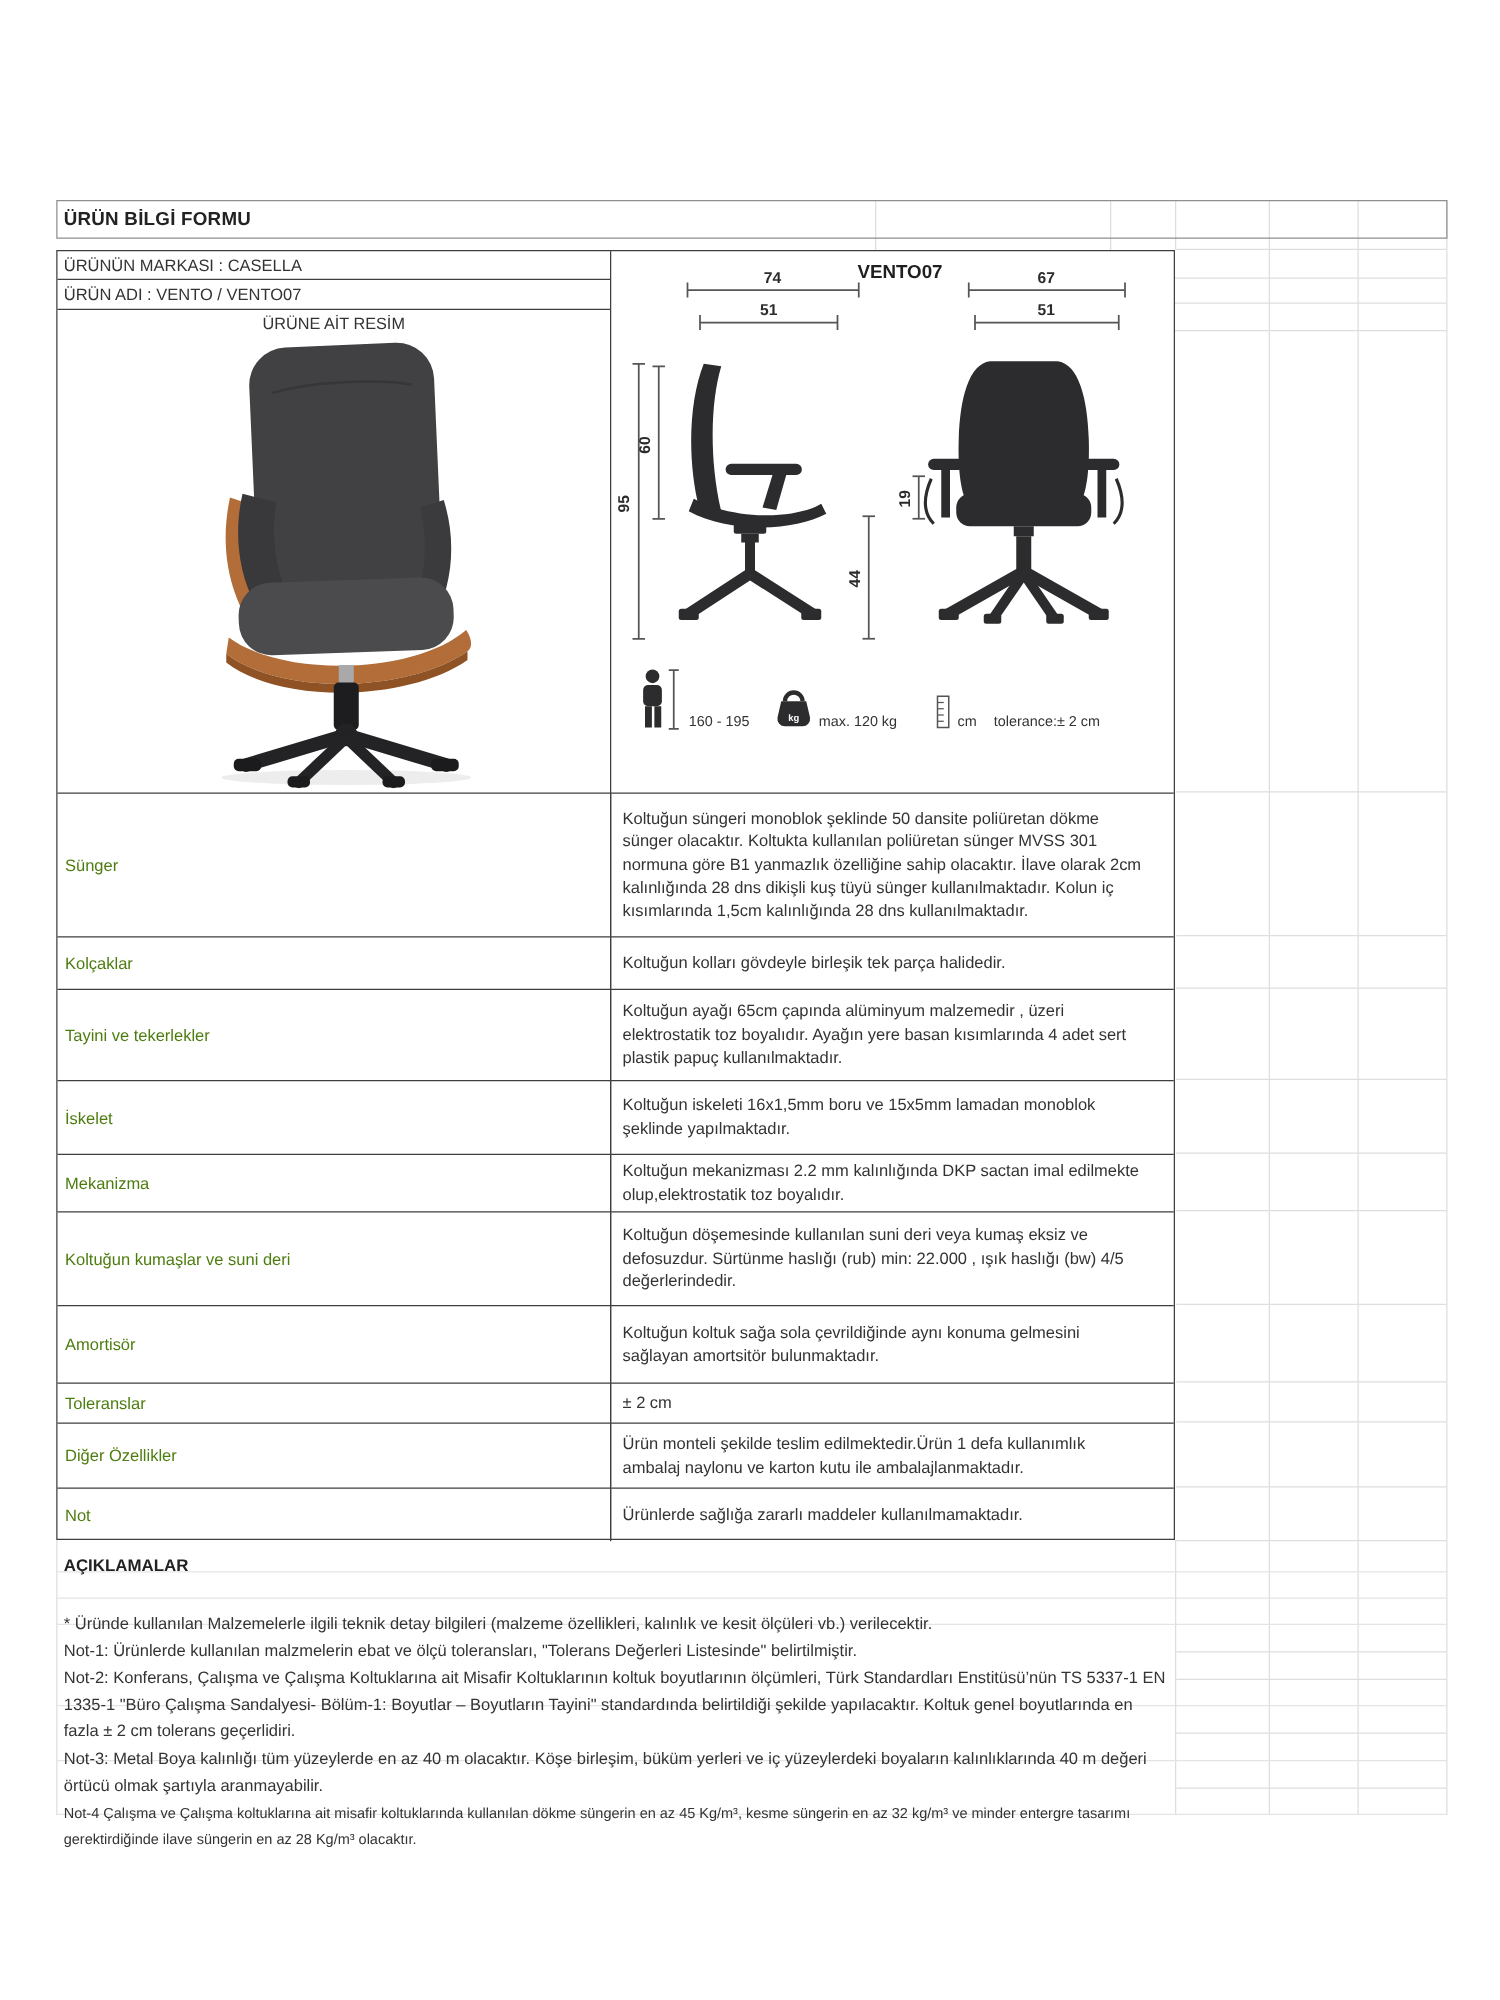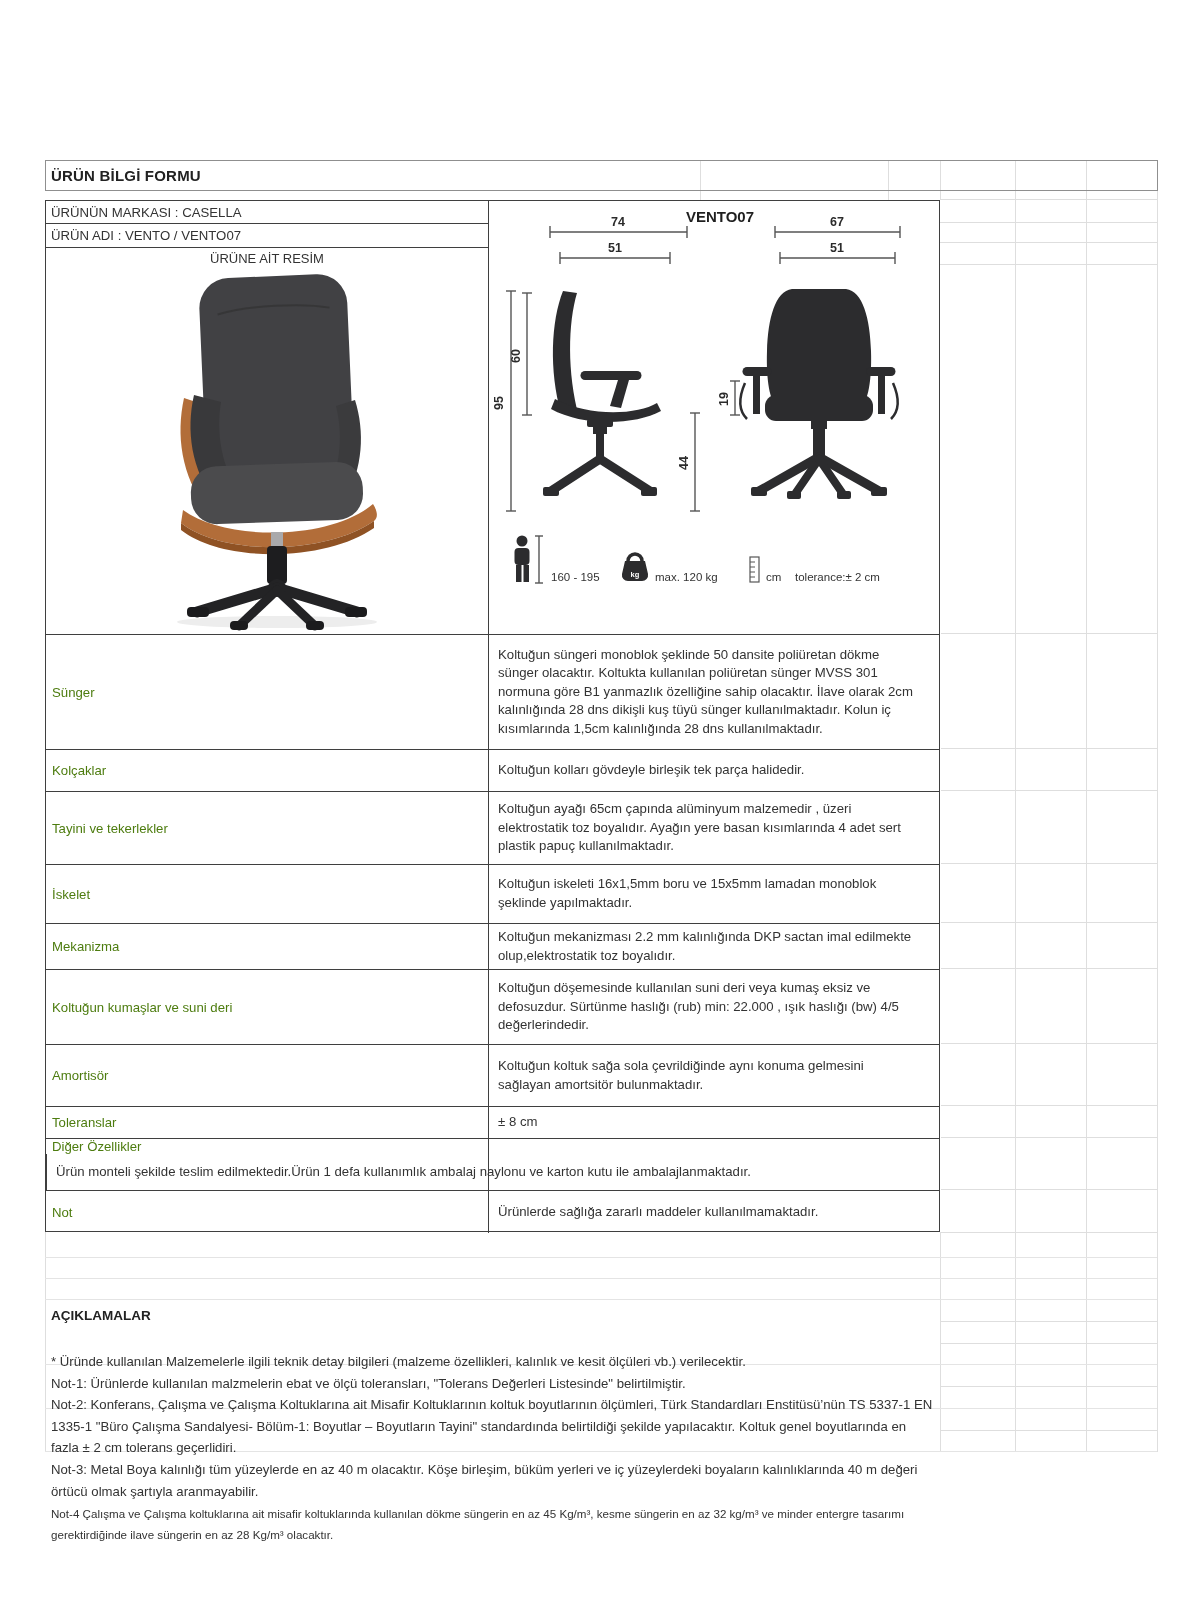--- a/index.html
+++ b/index.html
@@ -291,7 +291,7 @@
   </div>
   <div class="spec-row" style="top:905px;height:32px;">
     <div class="spec-label">Toleranslar</div>
-    <div class="spec-value">± 8 cm</div>
+    <div class="spec-value">± 2 cm</div>
   </div>
   <div class="spec-row" style="top:937px;height:52px;flex-direction:column;">
     <div class="spec-label">Diğer Özellikler</div>

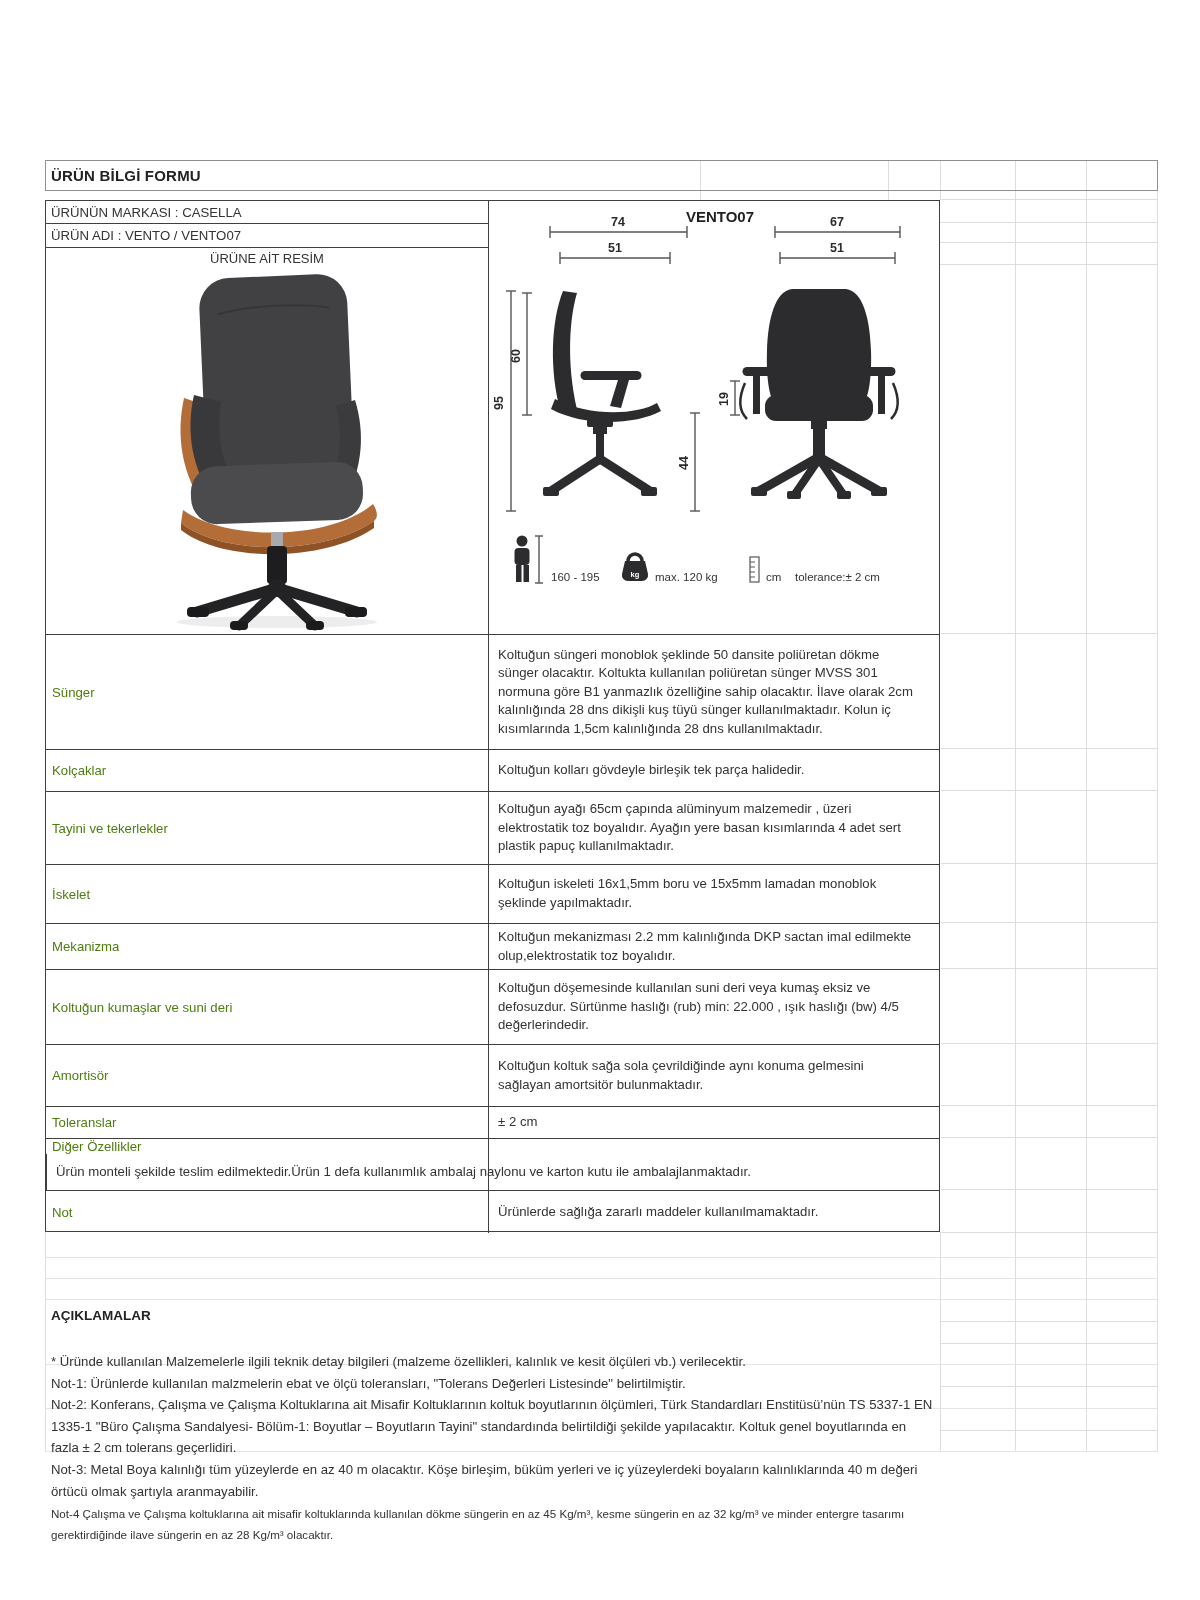--- a/index.html
+++ b/index.html
@@ -293,7 +293,7 @@
     <div class="spec-label">Toleranslar</div>
     <div class="spec-value">± 2 cm</div>
   </div>
-  <div class="spec-row" style="top:937px;height:52px;flex-direction:column;">
+  <div class="spec-row" style="top:937px;height:52px;">
     <div class="spec-label">Diğer Özellikler</div>
     <div class="spec-value">Ürün monteli şekilde teslim edilmektedir.Ürün 1 defa kullanımlık ambalaj naylonu ve karton kutu ile ambalajlanmaktadır.</div>
   </div>

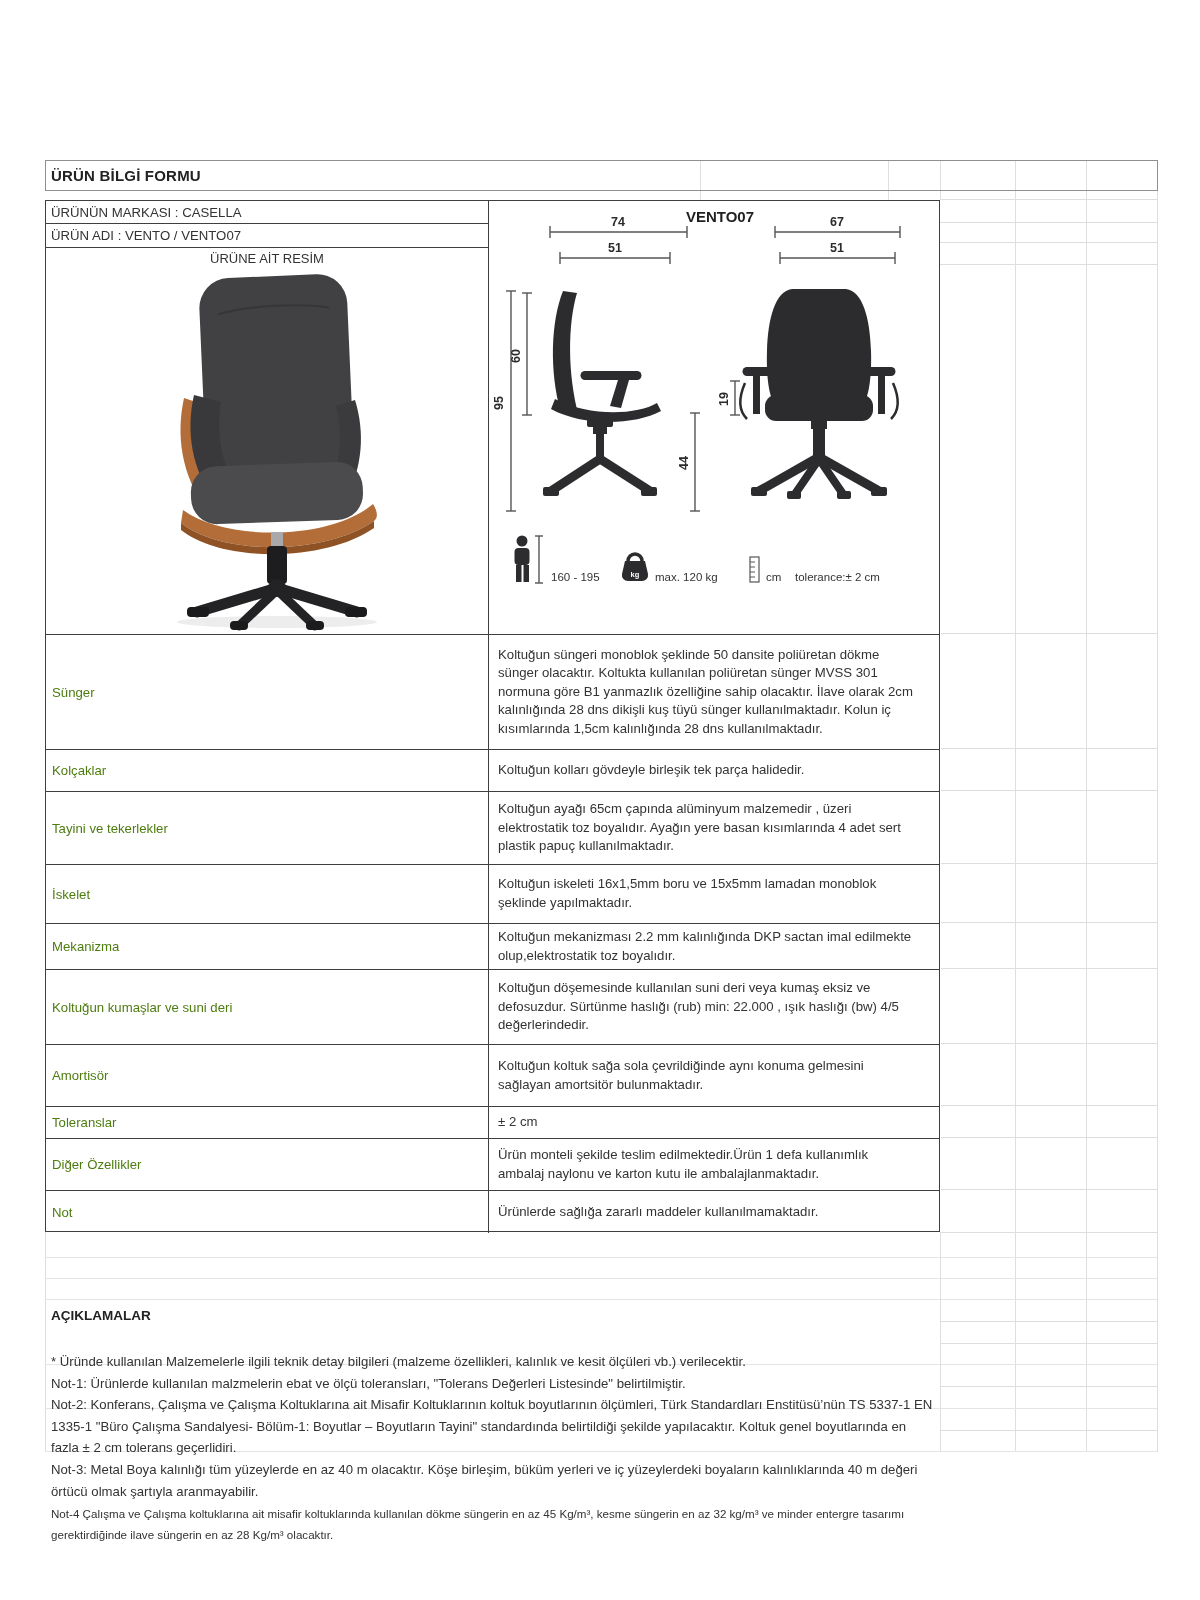--- a/index.html
+++ b/index.html
@@ -51,7 +51,7 @@
     font-size:13.2px;line-height:18.6px;color:#333;
   }
 
-  .notes{left:45px;top:1304px;width:895px;height:225px;}
+  .notes{left:45px;top:1241px;width:895px;height:225px;}
   .notes-heading{
     position:absolute;left:6px;top:4px;font-size:13.5px;font-weight:bold;color:#222;
   }

